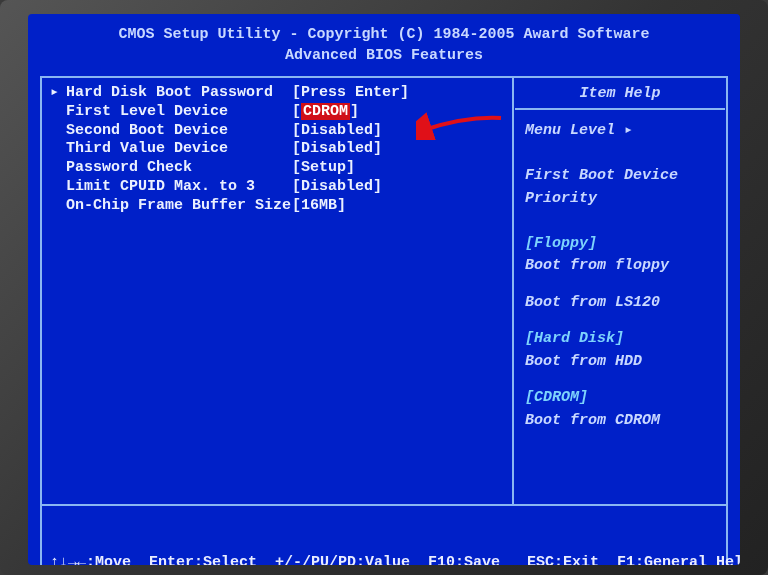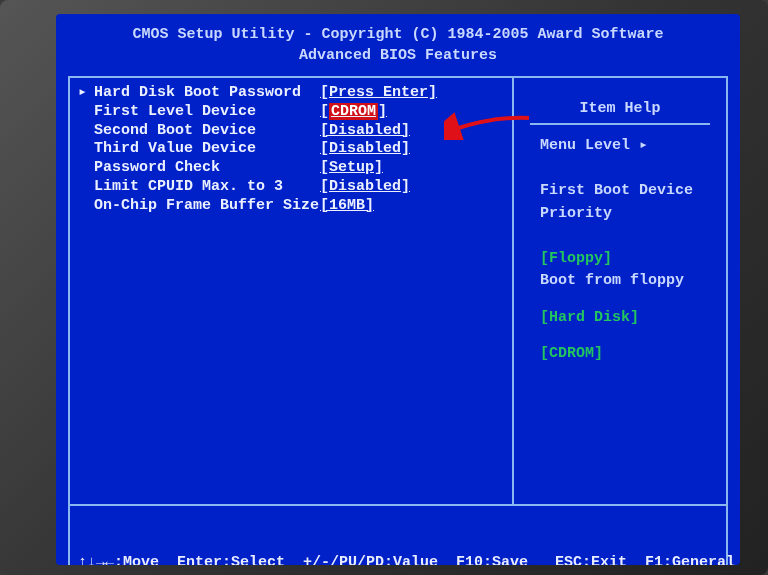--- a/index.html
+++ b/index.html
@@ -30,7 +30,6 @@
     padding: 0;
     border-radius: 4px;
     overflow: hidden;
-    margin-left: 28px;
   }
   .header {
     text-align: center;

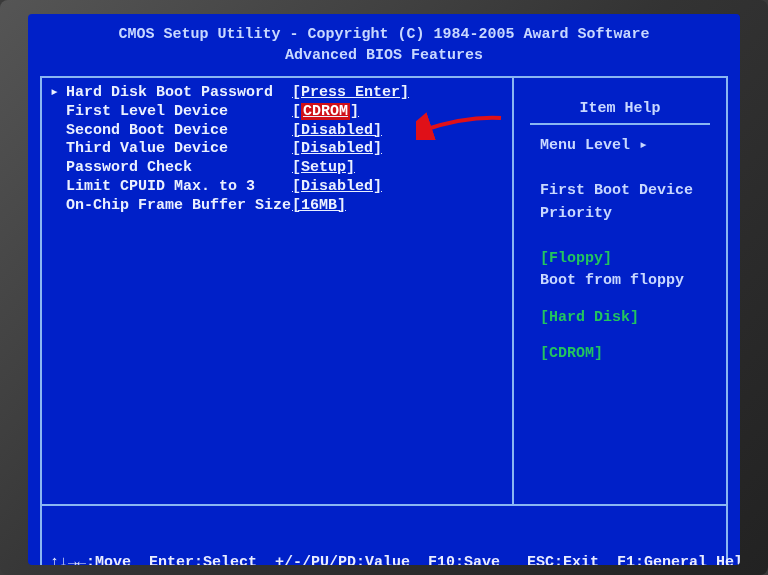--- a/index.html
+++ b/index.html
@@ -79,7 +79,6 @@
   }
   .menu-value {
     display: inline-block;
-    text-decoration: underline;
   }
   .selected-value {
     background: #d01018;

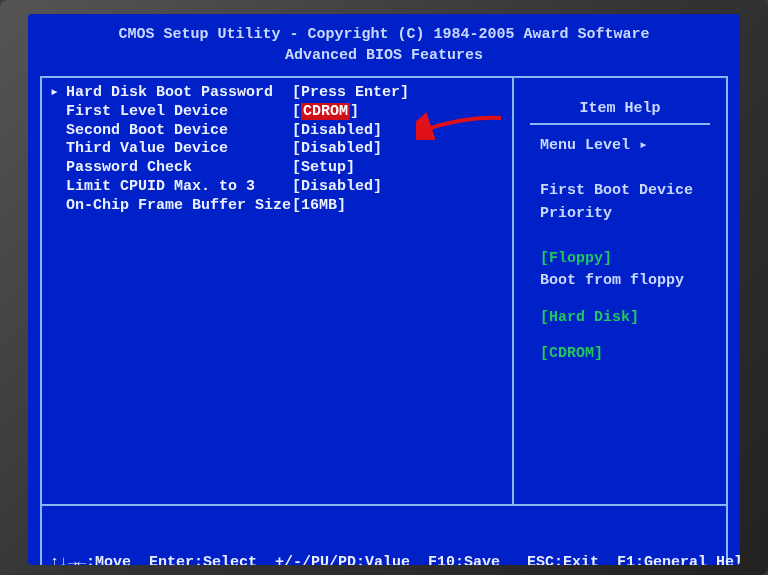--- a/index.html
+++ b/index.html
@@ -52,8 +52,9 @@
   .right-panel {
     width: 214px;
     border-left: 2px solid #8ab6f2;
-    padding: 16px;
+    padding: 1px;
     color: #c8d8ff;
+    font-style: italic;
   }
   .right-header {
     text-align: center;

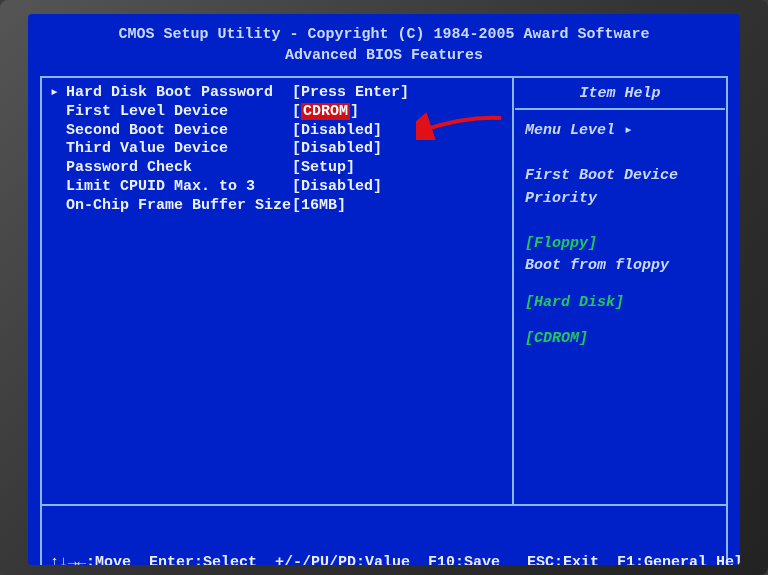--- a/index.html
+++ b/index.html
@@ -97,7 +97,7 @@
     white-space: pre;
   }
   .help-group { margin-bottom: 14px; }
-  .help-title { color: #22c55e; }
+  .help-title { color: #7dd3fc; }
   .arrow-annotation {
     position: absolute;
     top: 98px;

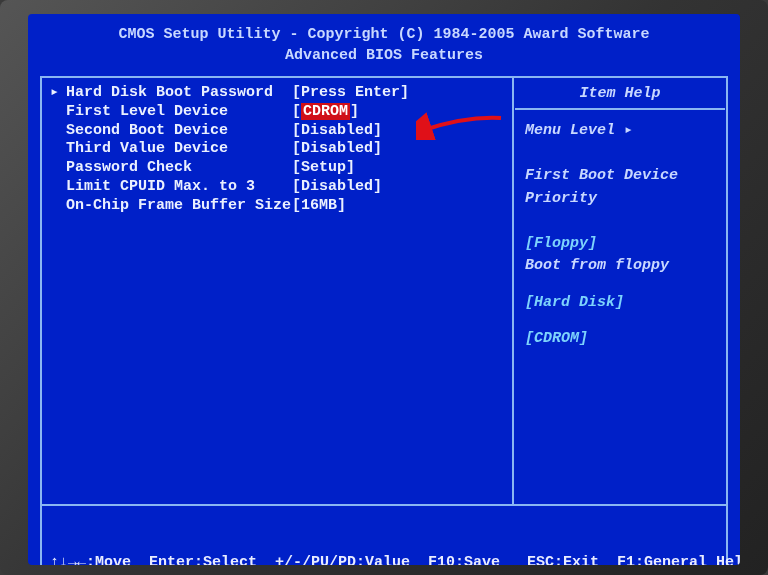--- a/index.html
+++ b/index.html
@@ -178,6 +178,7 @@
           <div>Boot from floppy</div>
         </div>
         <div class="help-group">
+          <div>Boot from LS120</div>
         </div>
         <div class="help-group">
           <div class="help-title">[Hard Disk]</div>

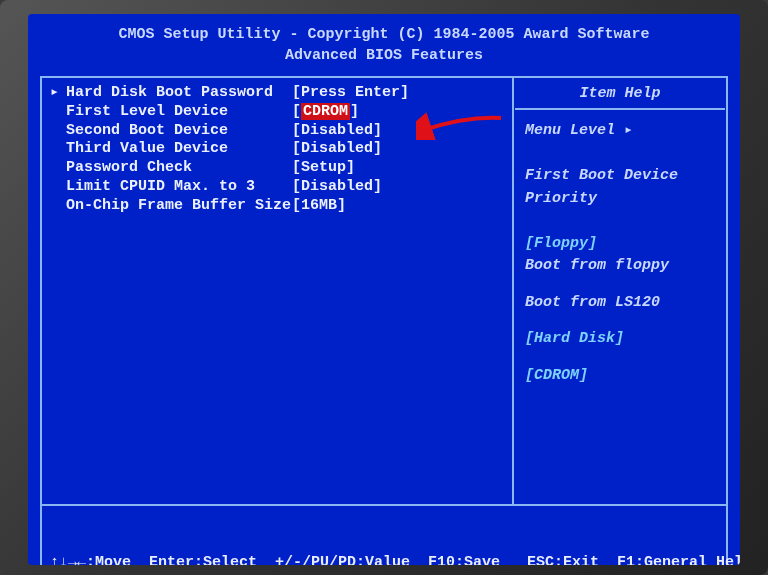--- a/index.html
+++ b/index.html
@@ -182,6 +182,7 @@
         </div>
         <div class="help-group">
           <div class="help-title">[Hard Disk]</div>
+          <div>Boot from HDD</div>
         </div>
         <div class="help-group">
           <div class="help-title">[CDROM]</div>

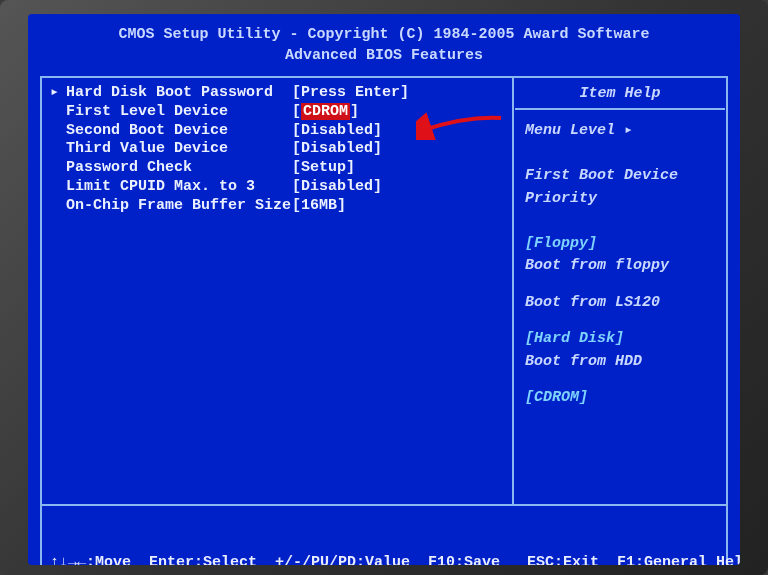--- a/index.html
+++ b/index.html
@@ -186,6 +186,7 @@
         </div>
         <div class="help-group">
           <div class="help-title">[CDROM]</div>
+          <div>Boot from CDROM</div>
         </div>
       </div>
     </div>

